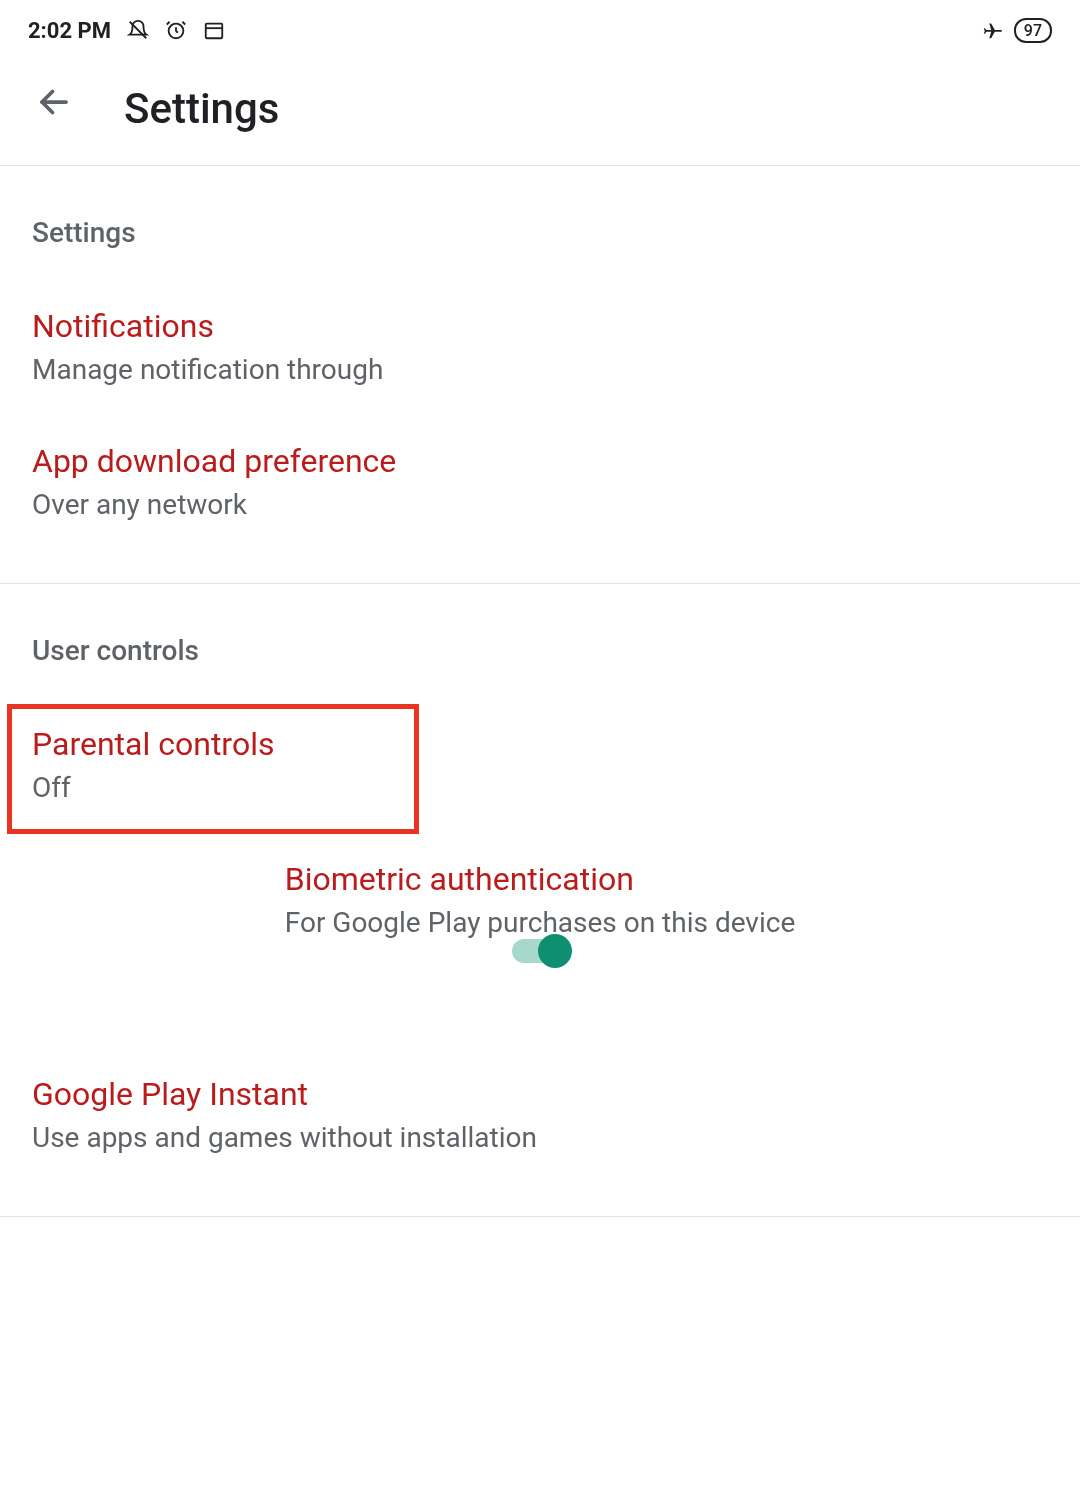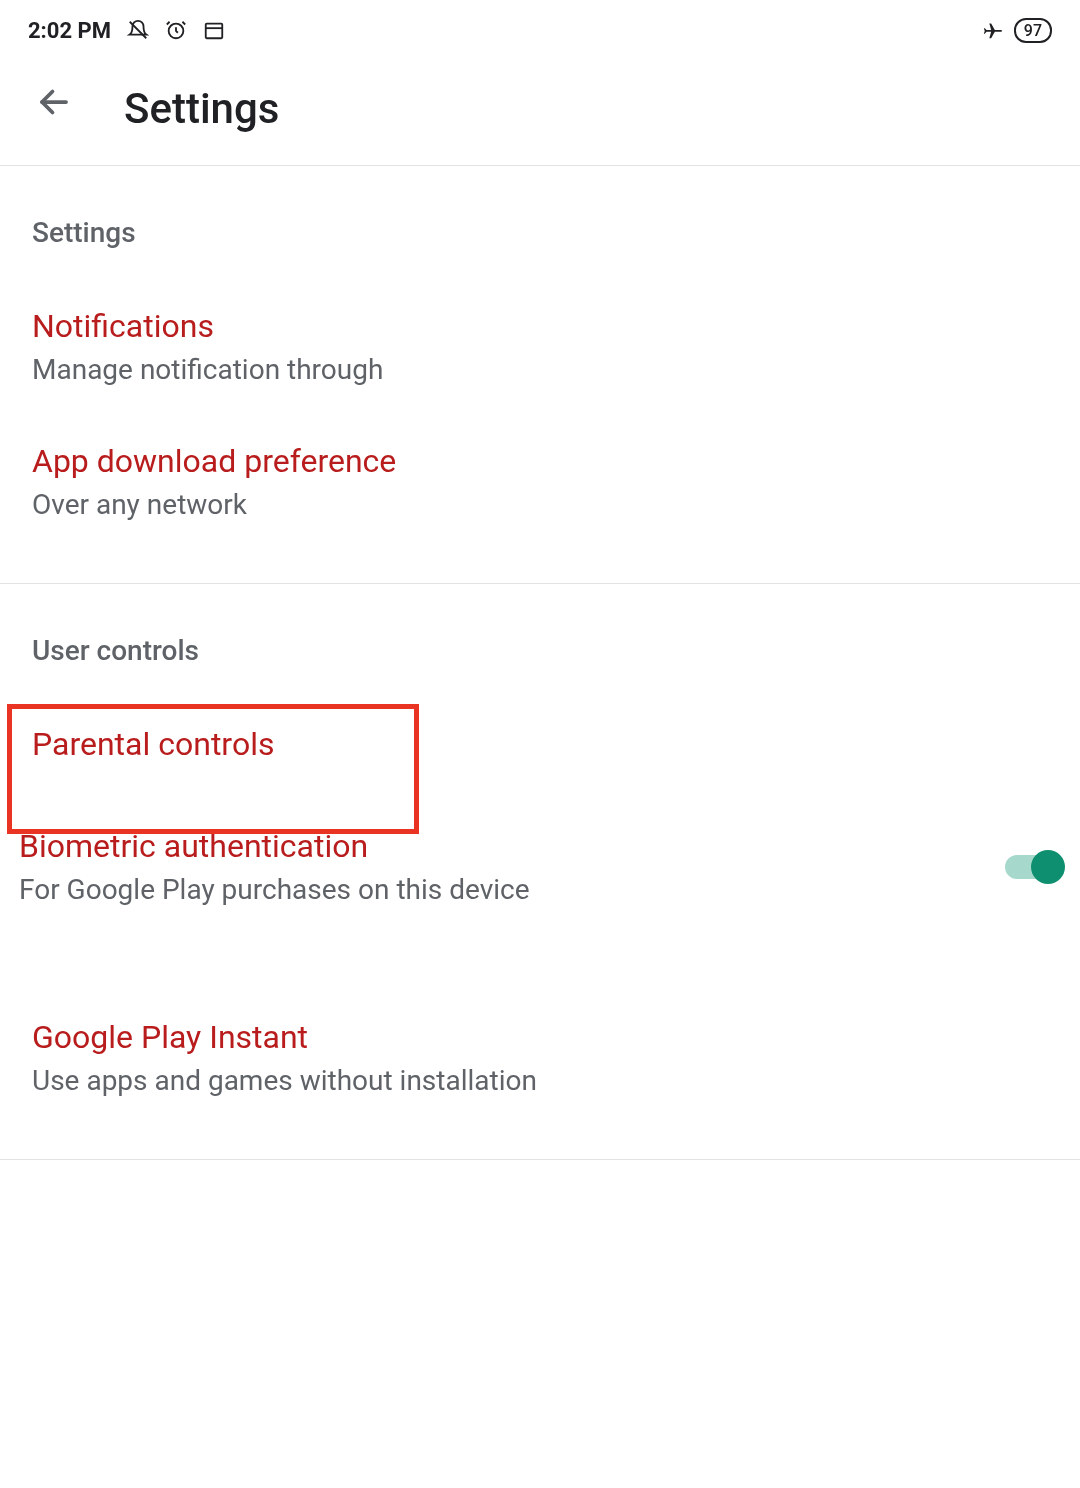--- a/index.html
+++ b/index.html
@@ -187,6 +187,7 @@
 
 <div class="item">
   <div class="item-title">Parental controls</div>
+  <div class="item-subtitle">Off</div>
 </div>
 
 <div class="item-row">

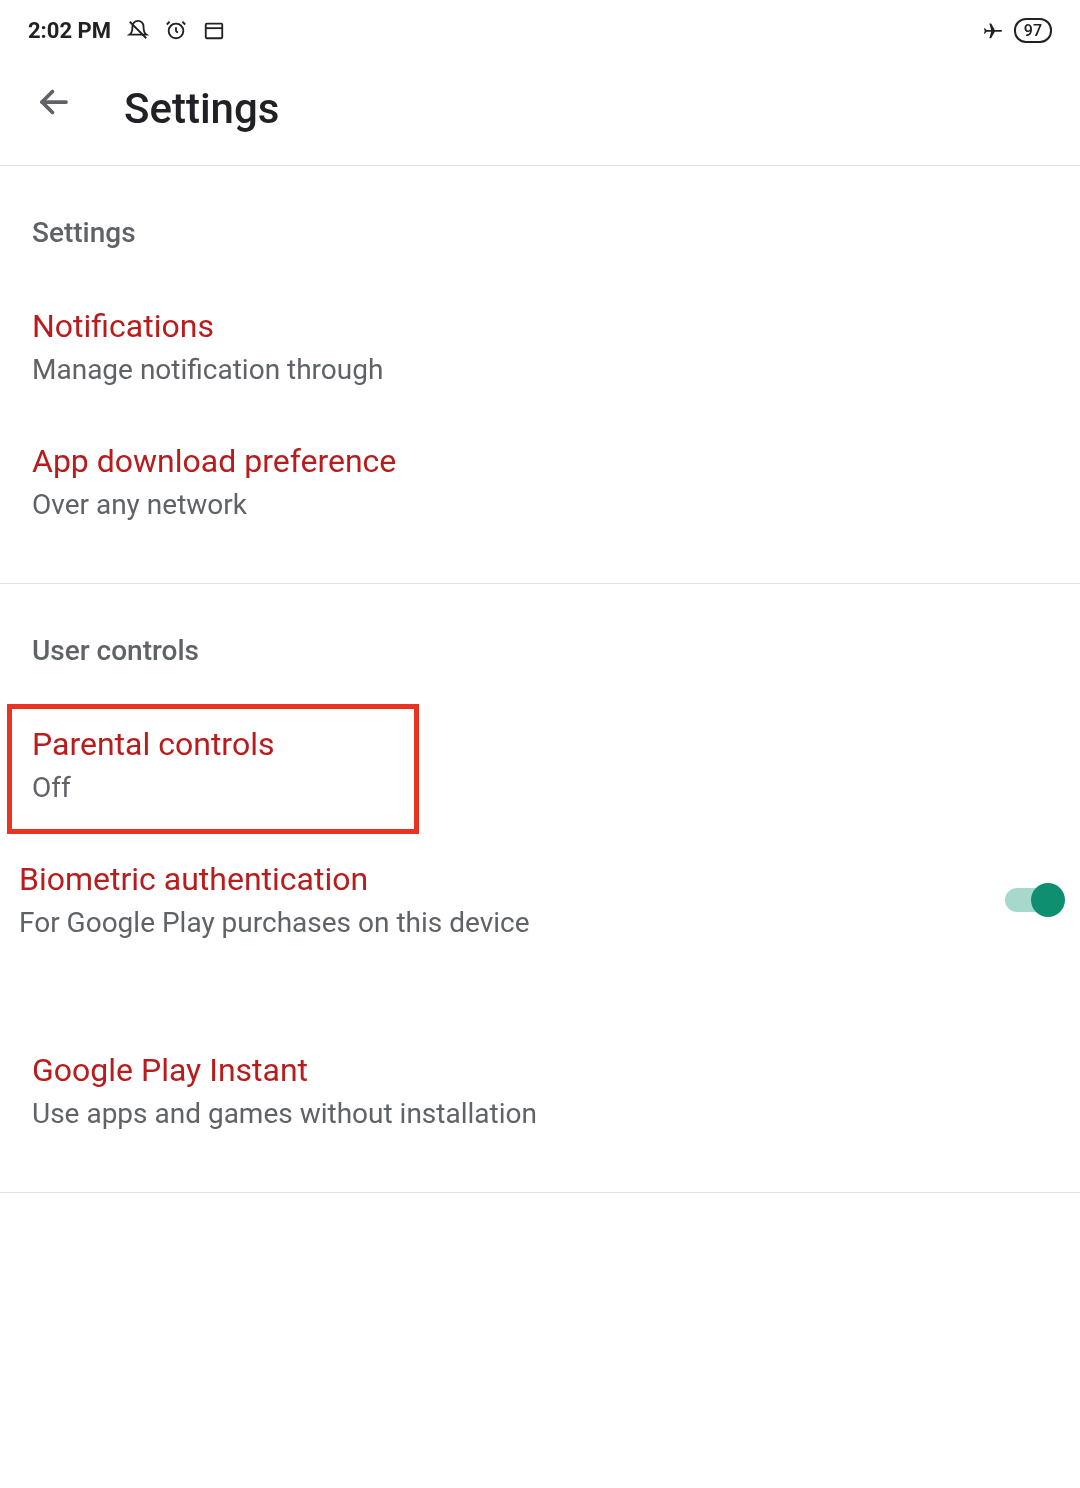--- a/index.html
+++ b/index.html
@@ -93,7 +93,8 @@
       display: flex;
       align-items: center;
       justify-content: space-between;
-      padding: 28px 19px;
+      padding: 28px 32px;
+      flex-direction: column;
     }
     .item-row .left {
       flex: 1;

